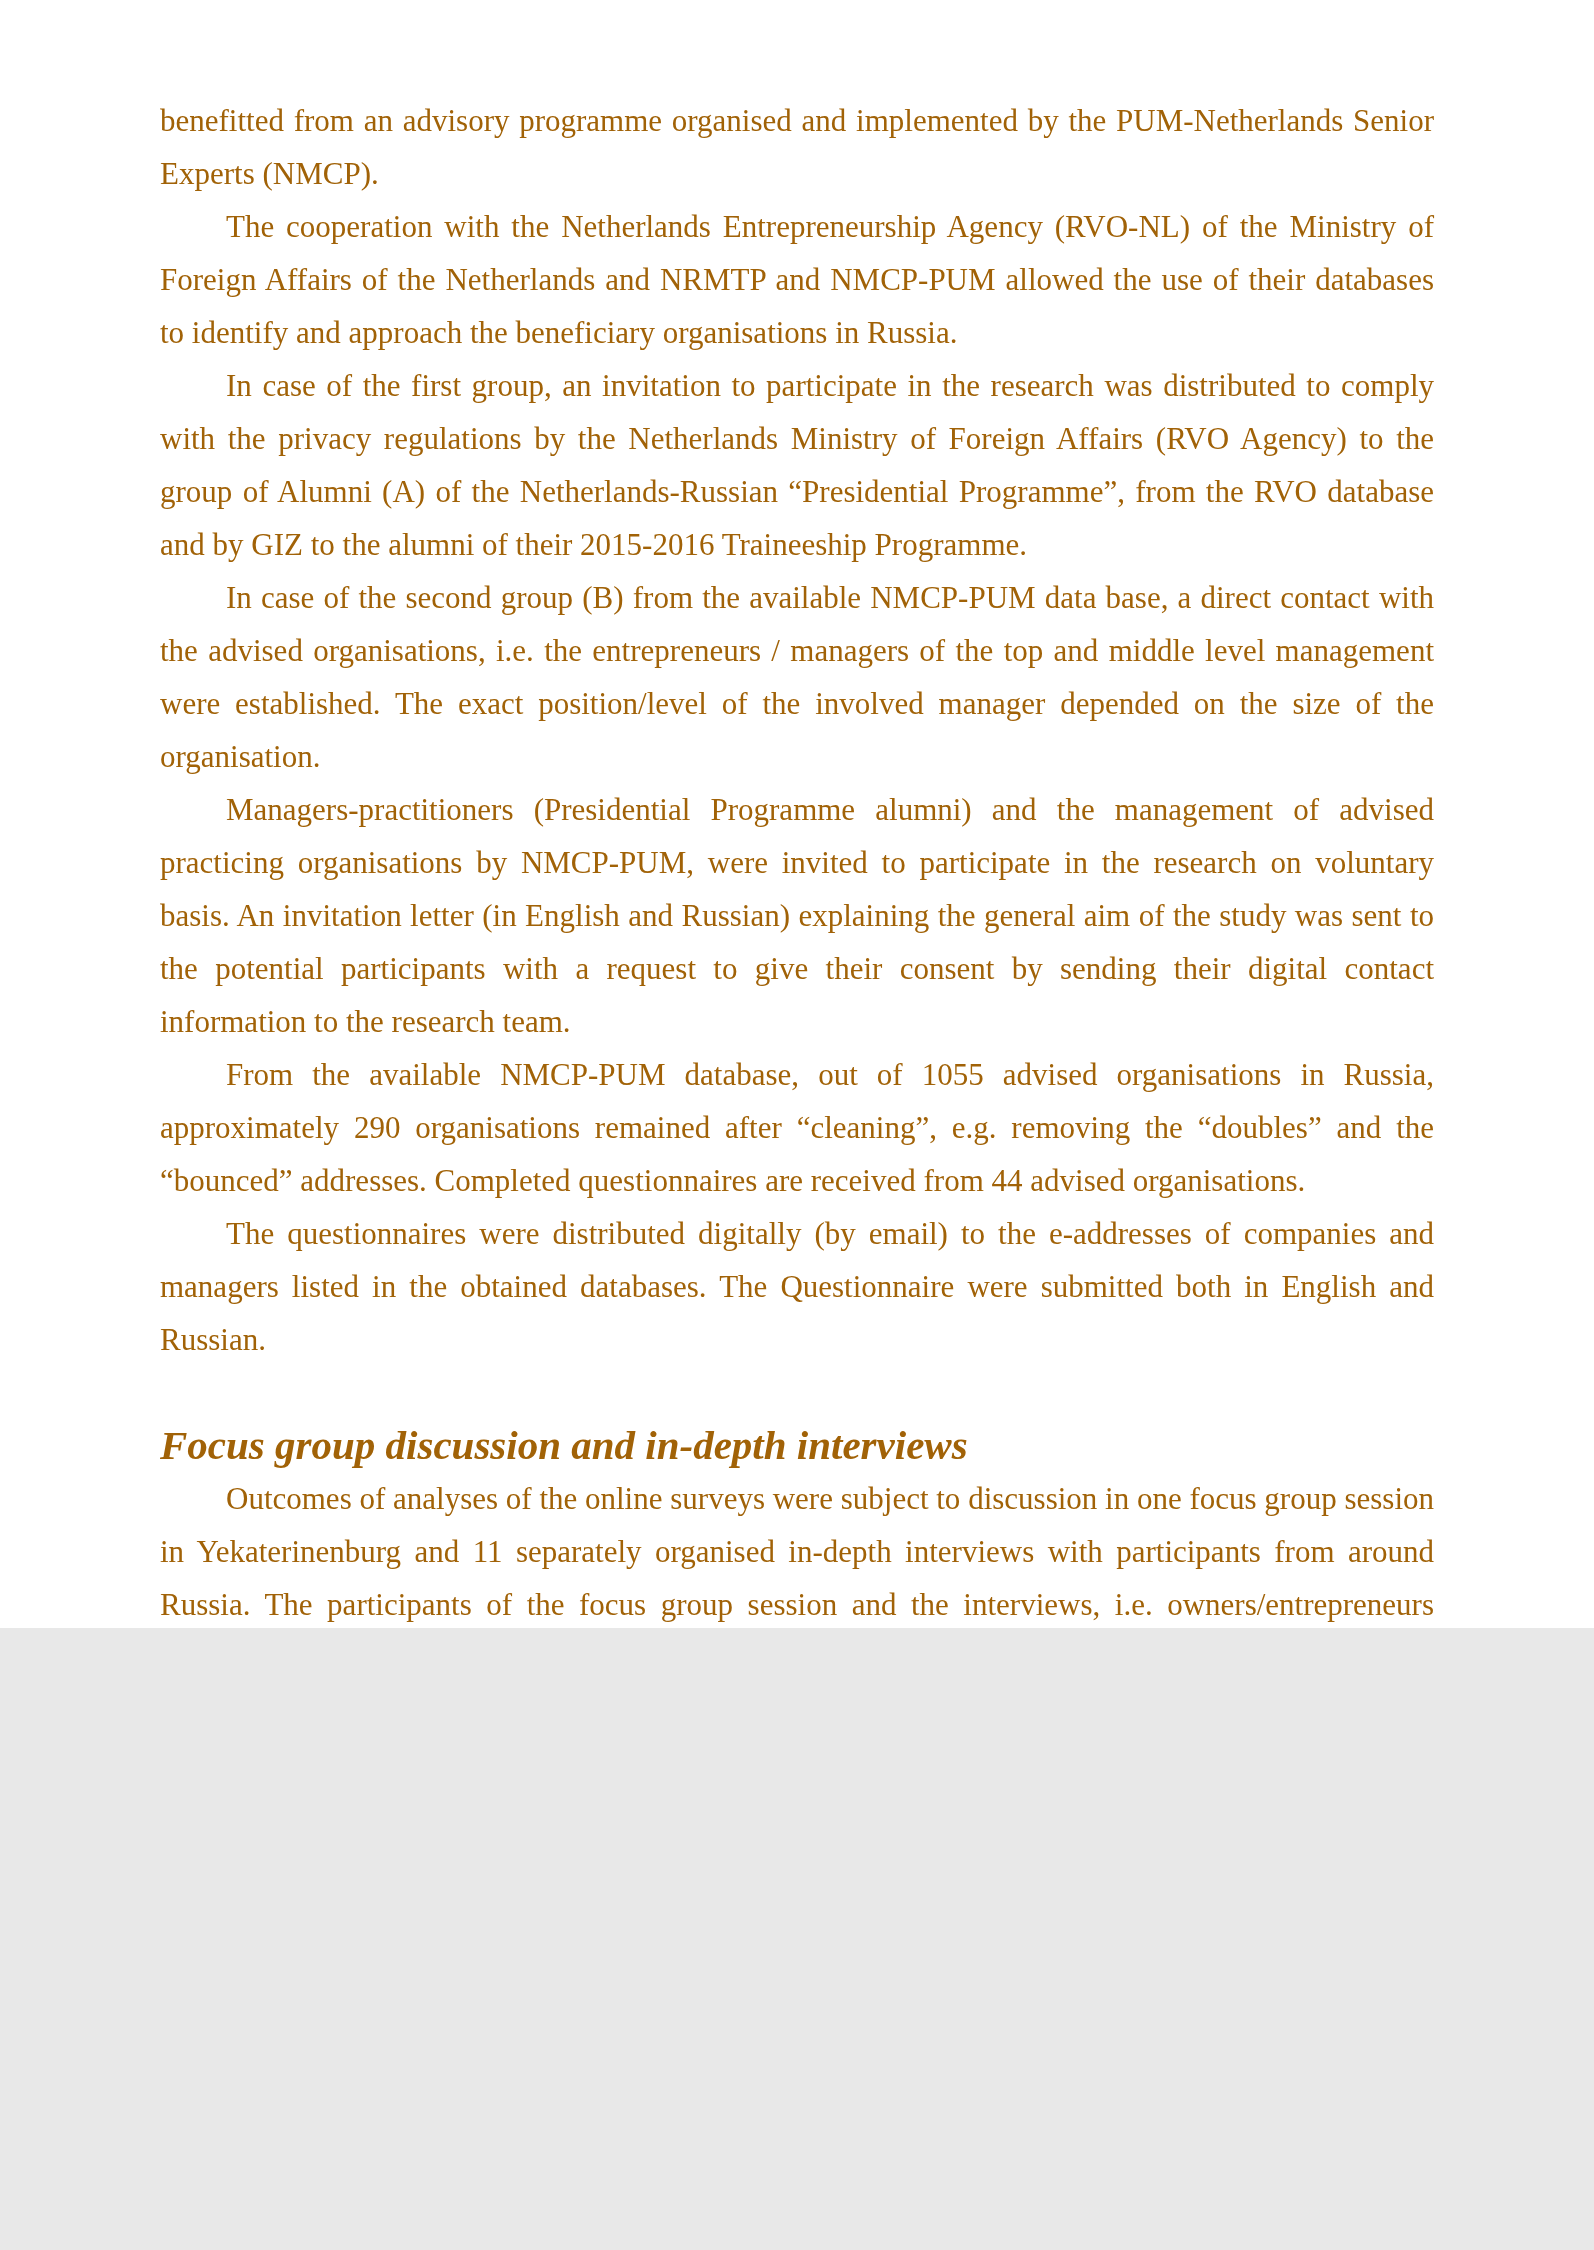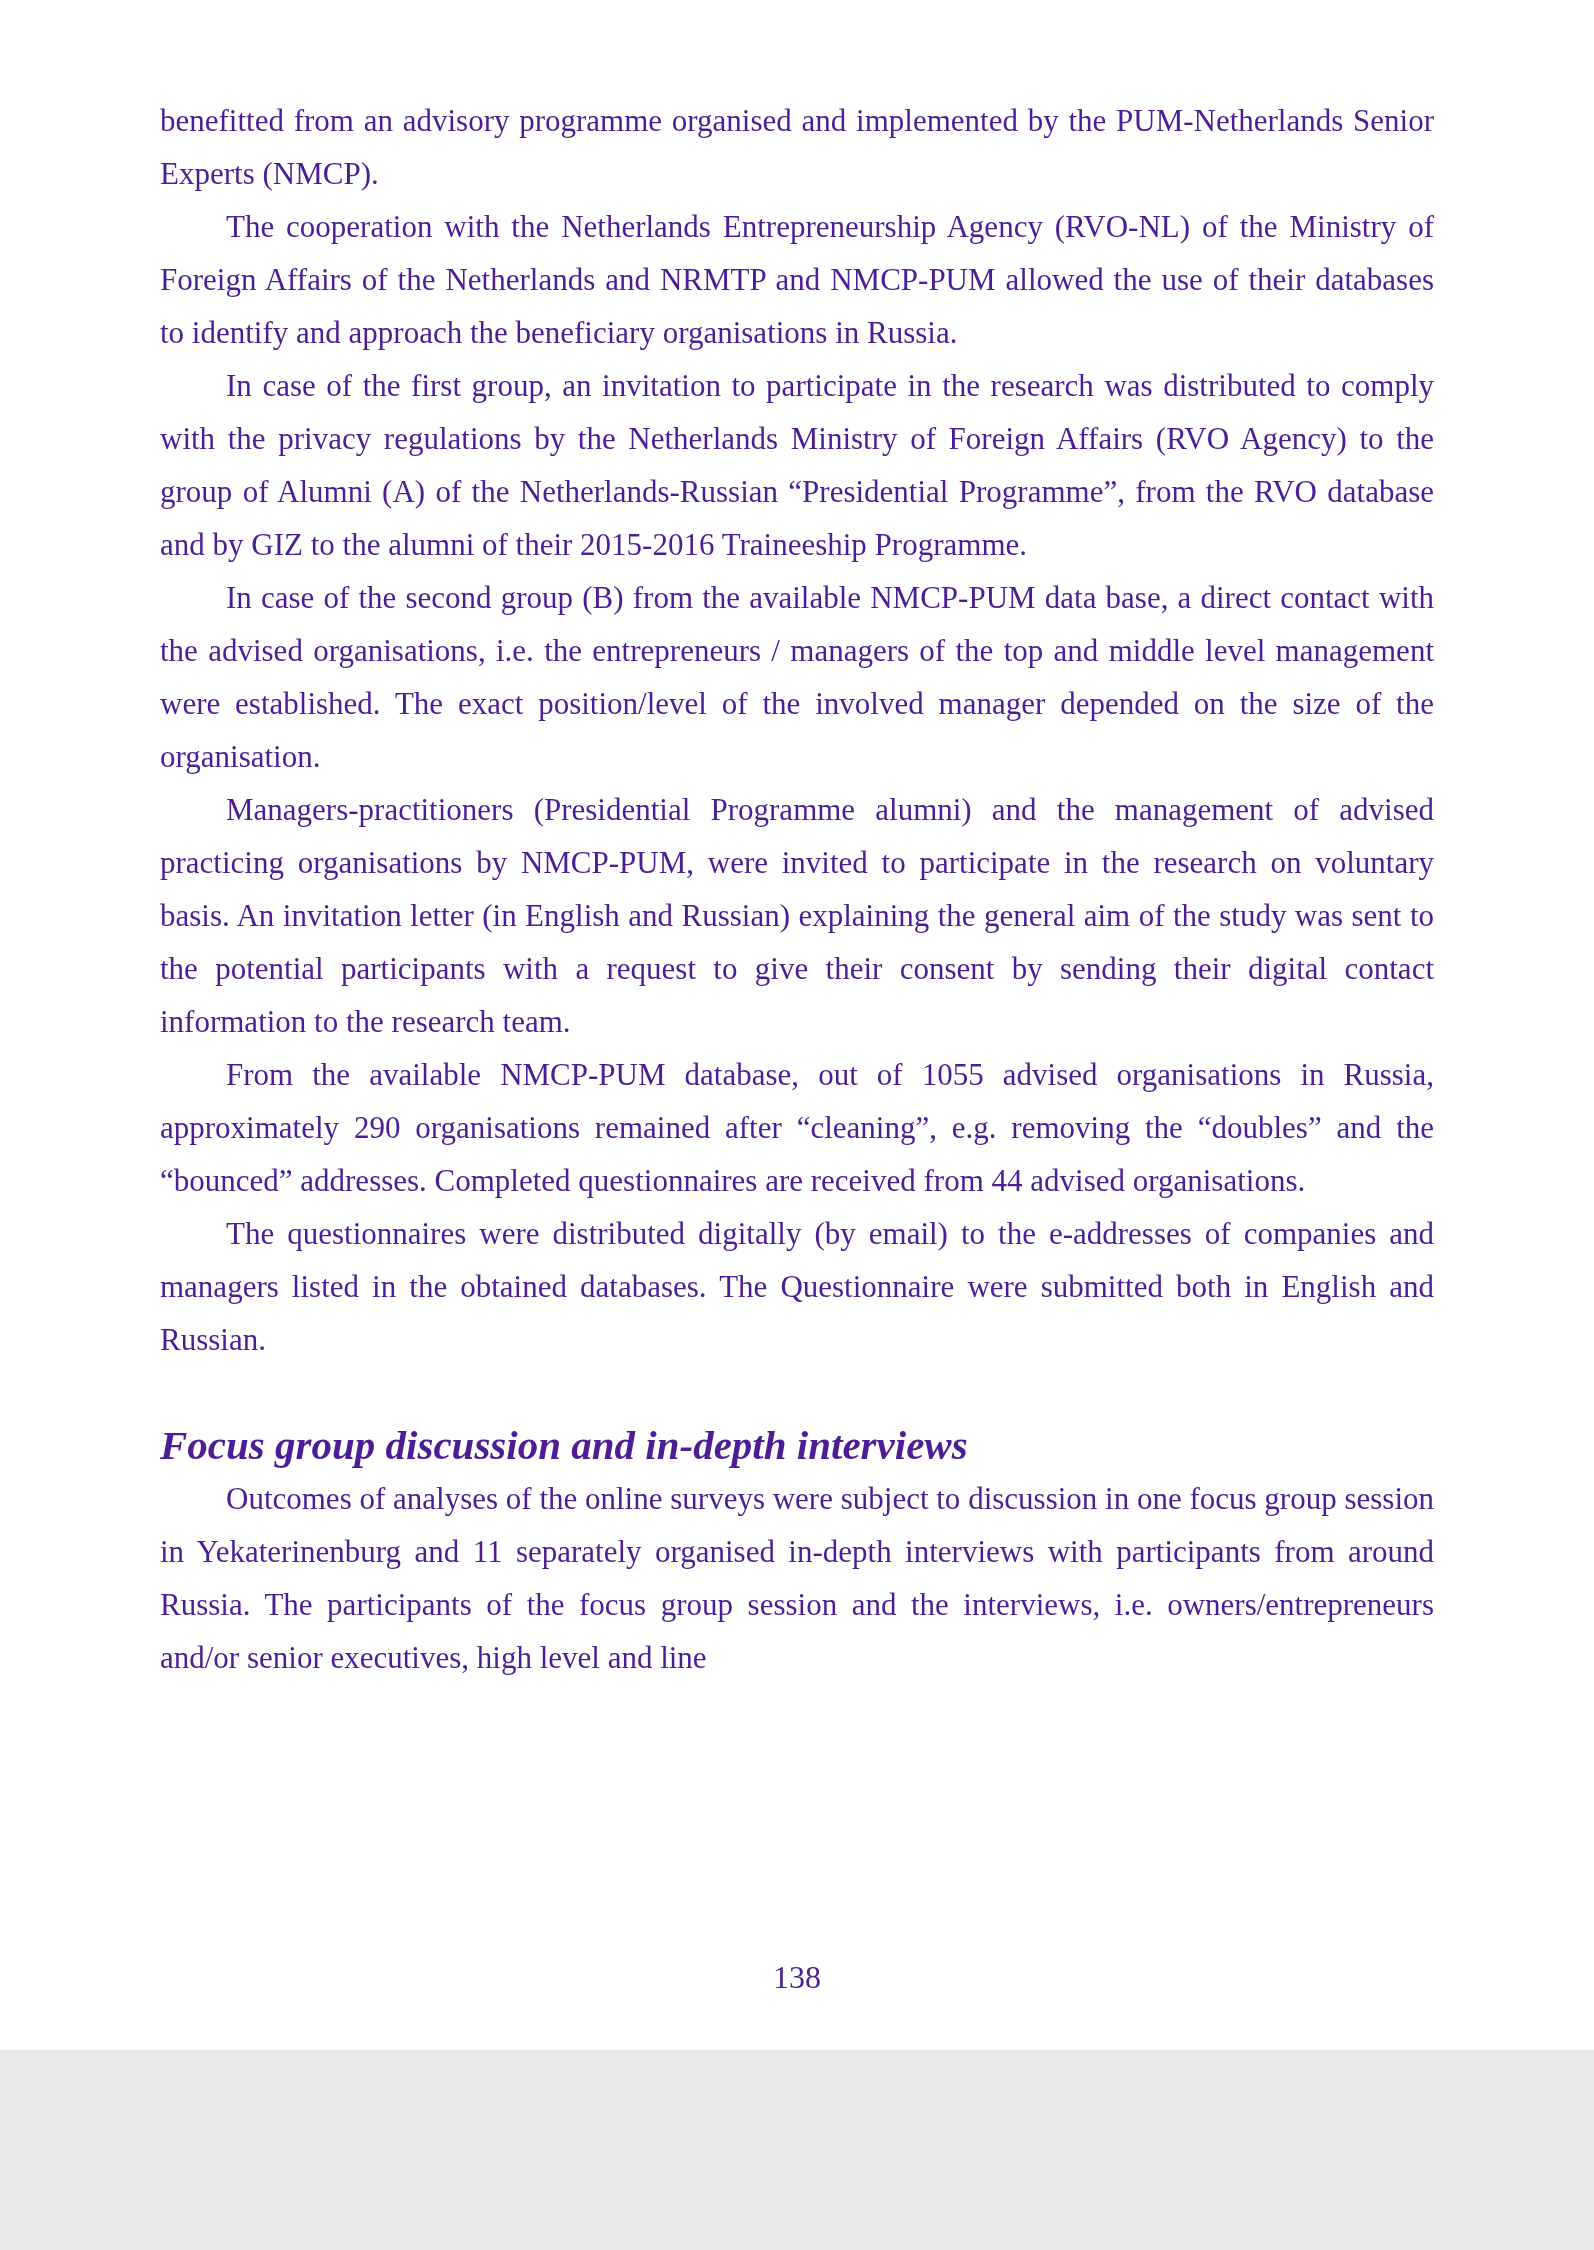--- a/index.html
+++ b/index.html
@@ -7,10 +7,10 @@
   .page {
     position: relative;
     width: 1594px;
-    height: 2050px;
+    height: 1628px;
     margin: 0 auto;
     background: #ffffff;
-    color: #4c1d95;
+    color: #a16207;
     font-family: "Liberation Serif", "DejaVu Serif", serif;
     overflow: hidden;
   }

